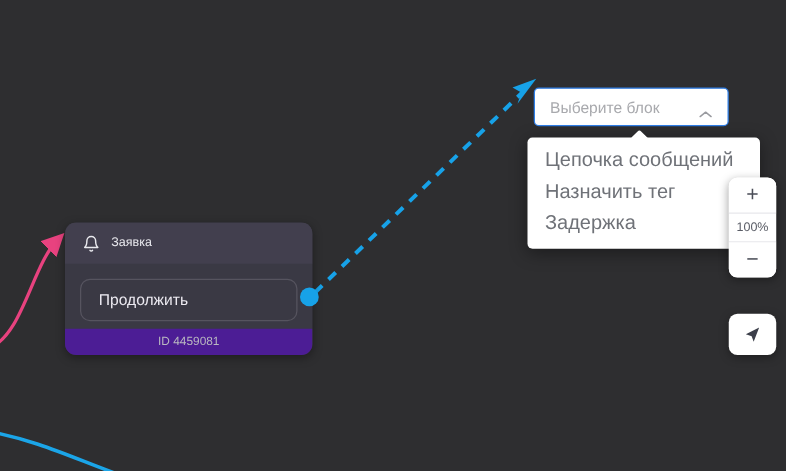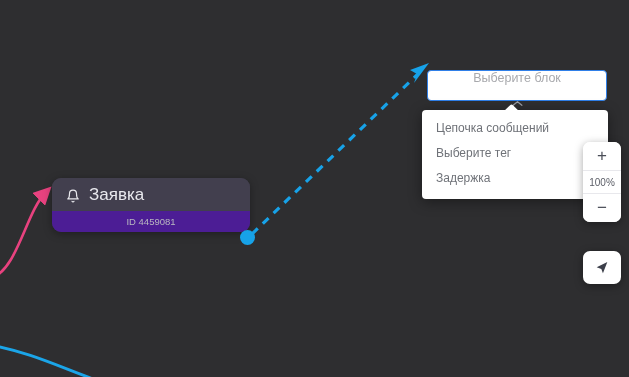--- a/index.html
+++ b/index.html
@@ -92,7 +92,7 @@
     position: absolute;
     left: 427px;
     top: 70px;
-    width: 180px;
+    width: 156px;
     height: 31px;
     box-sizing: border-box;
     background: #ffffff;
@@ -102,7 +102,6 @@
     align-items: center;
     padding: 0 12px;
     cursor: pointer;
-    flex-direction: column;
   }
   #select-placeholder {
     flex: 1;

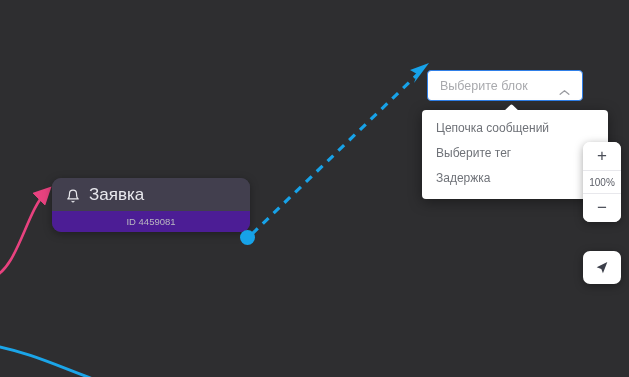--- a/index.html
+++ b/index.html
@@ -149,7 +149,7 @@
     line-height: 25px;
     padding: 0 14px;
     color: #6f7278;
-    font-size: 12px;
+    font-size: 16px;
     white-space: nowrap;
     overflow: hidden;
     text-overflow: ellipsis;

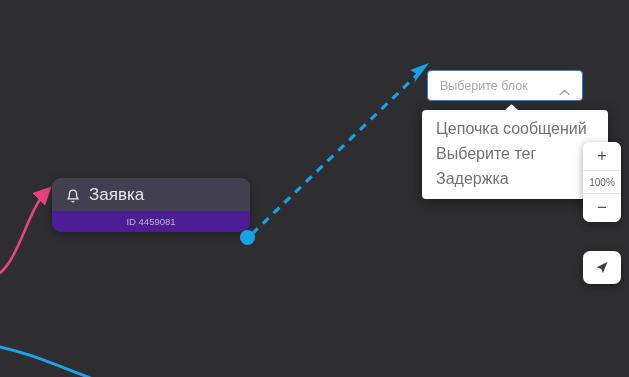--- a/index.html
+++ b/index.html
@@ -252,7 +252,7 @@
   <div id="dropdown-panel">
     <div id="dropdown-caret"></div>
     <div class="dd-item">Цепочка сообщений</div>
-    <div class="dd-item">Выберите тег</div>
+    <div class="dd-item">Назначить тег</div>
     <div class="dd-item">Задержка</div>
   </div>
 

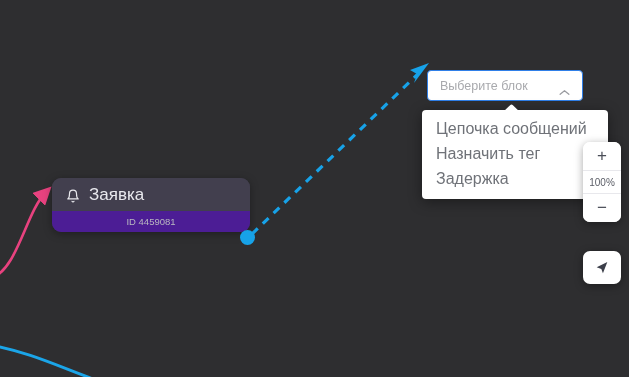--- a/index.html
+++ b/index.html
@@ -43,7 +43,7 @@
     padding: 0 14px;
     background: #423f4e;
     color: #e9e9ee;
-    font-size: 17px;
+    font-size: 10px;
   }
   #node-header .bell {
     display: block;

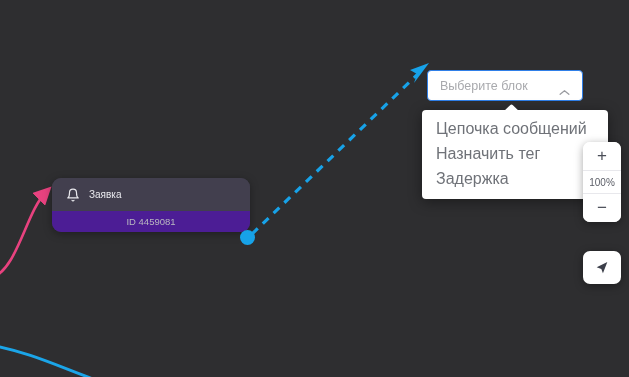--- a/index.html
+++ b/index.html
@@ -235,6 +235,9 @@
       </span>
       <span>Заявка</span>
     </div>
+    <div id="node-body">
+      <button id="continue-button">Продолжить</button>
+    </div>
     <div id="node-footer">ID 4459081</div>
   </div>
 

